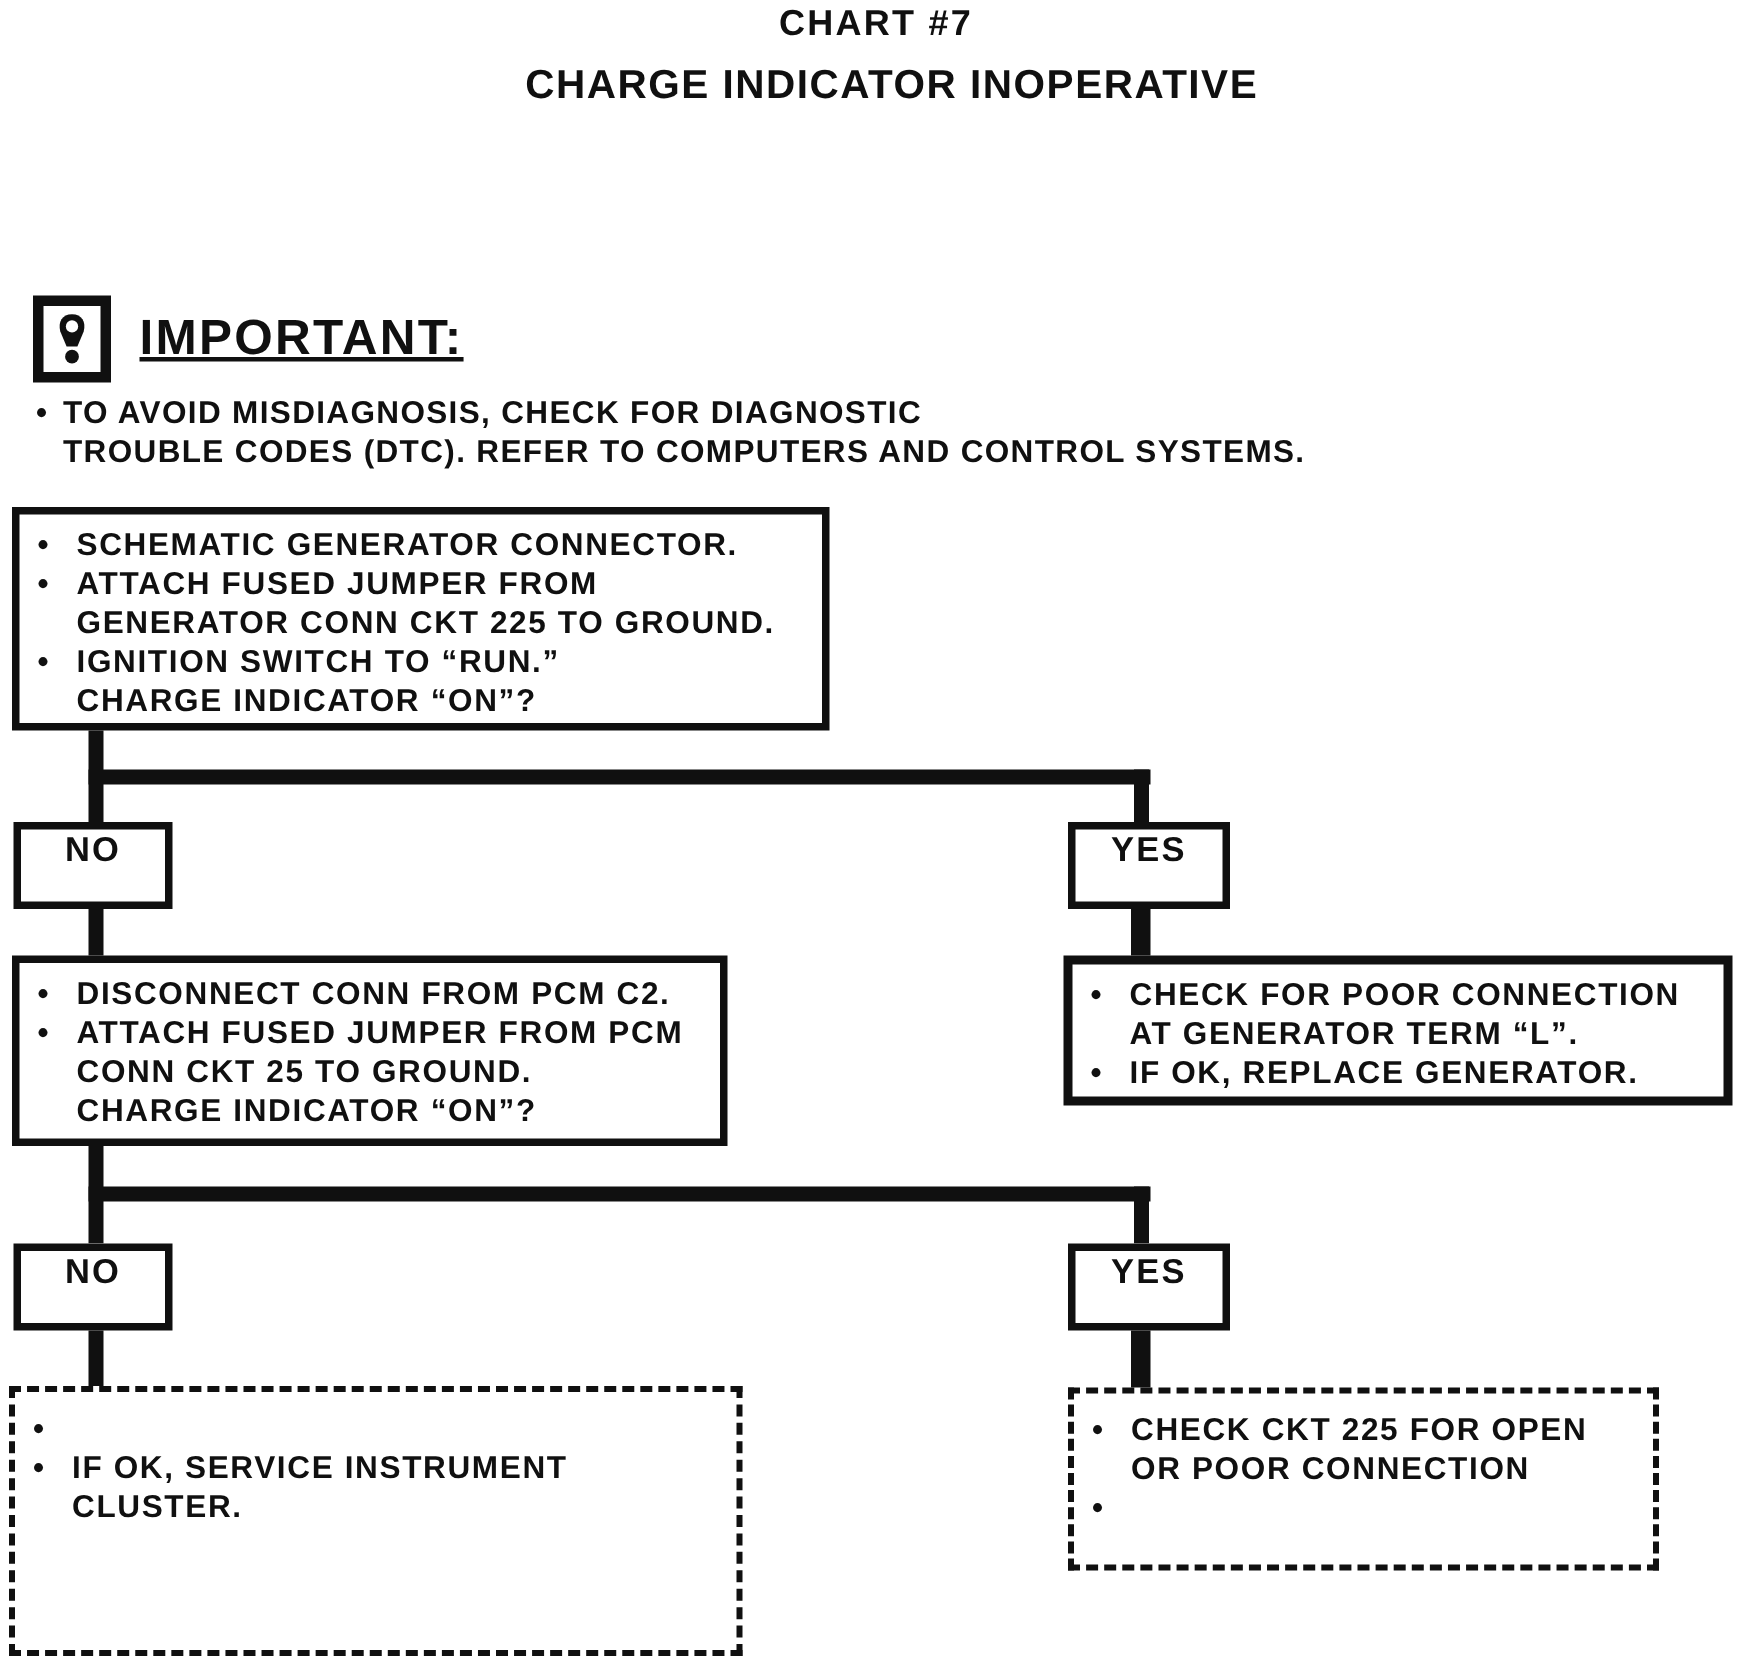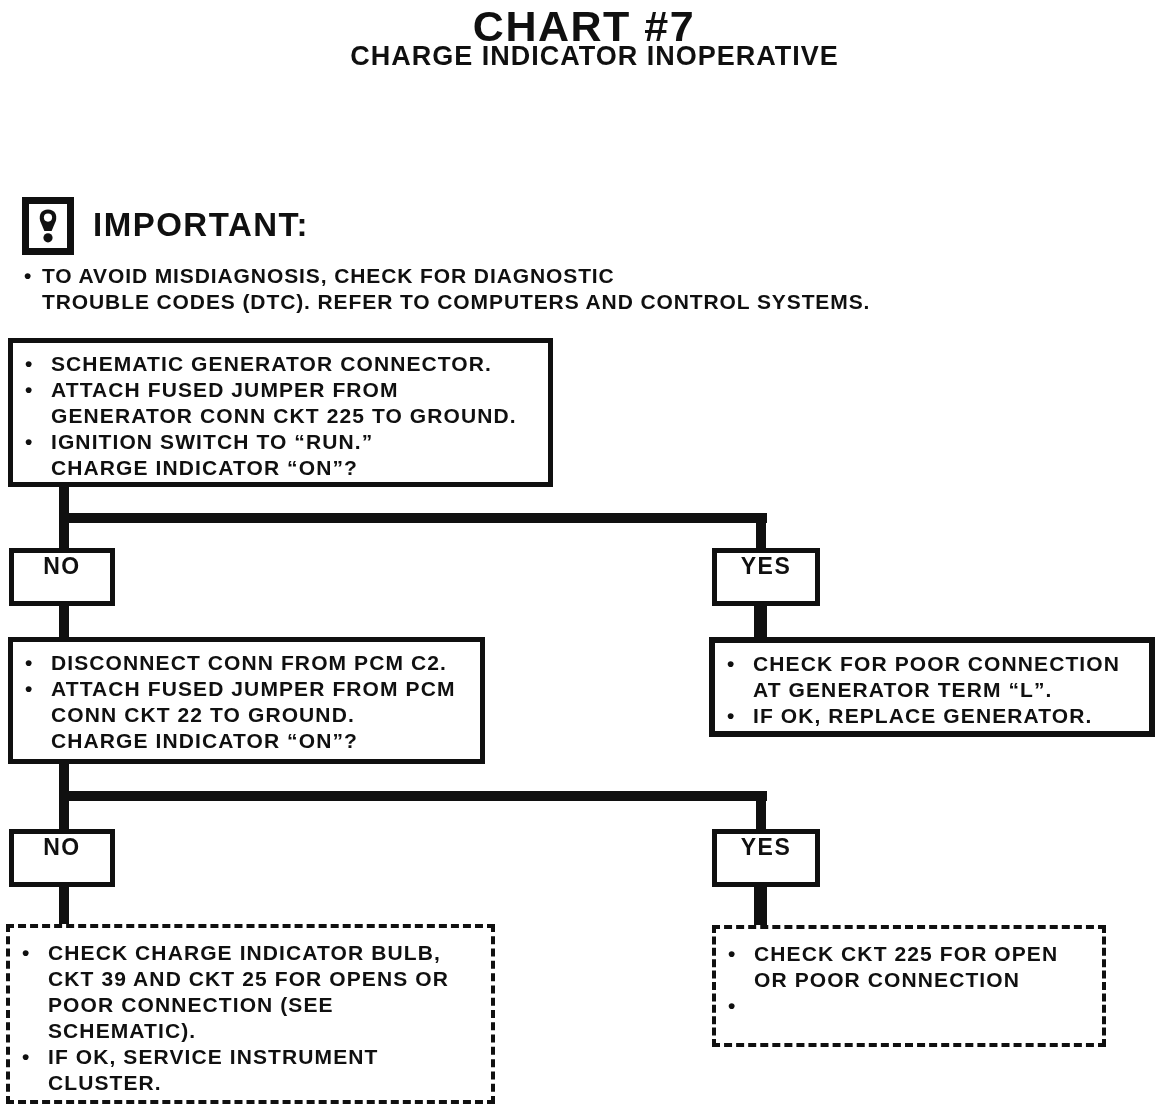--- a/index.html
+++ b/index.html
@@ -15,7 +15,7 @@
   }
   .title1 {
     position:absolute; left:0; right:0; top:2px;
-    text-align:center; font-size:43px; letter-spacing:1.5px;
+    text-align:center; font-size:24px; letter-spacing:1.5px;
   }
   .title2 {
     position:absolute; left:0; right:0; top:41px;

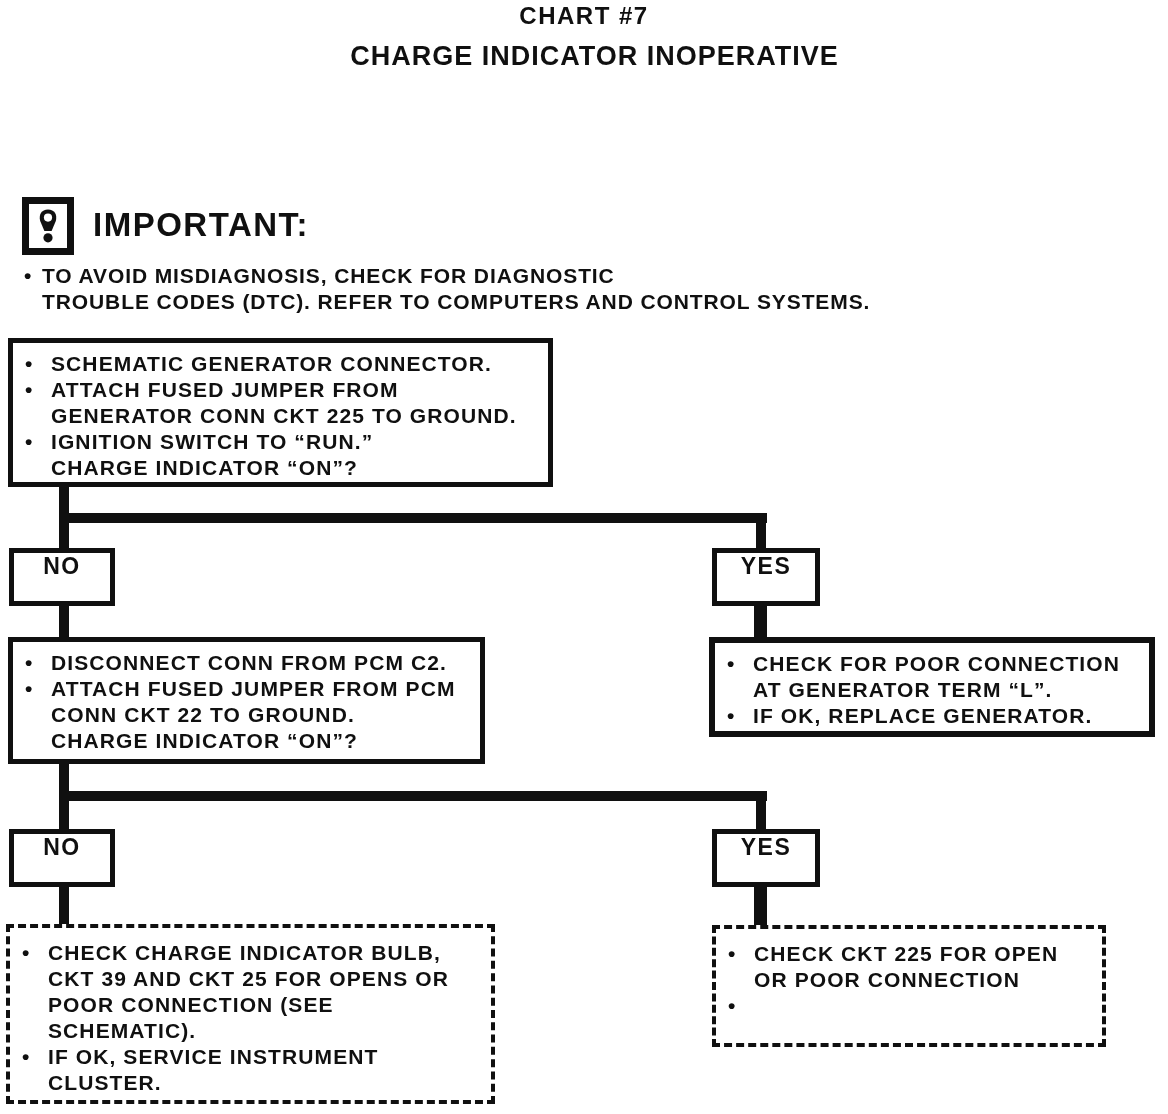--- a/index.html
+++ b/index.html
@@ -31,7 +31,7 @@
   .excl-hole { fill:var(--paper); }
   .important-label {
     position:absolute; left:93px; top:206px;
-    font-size:33px; letter-spacing:1.5px;
+    font-size:33px; letter-spacing:1.5px;text-decoration:underline;
   }
   .note-row {
     position:absolute; left:24px; top:263px; width:960px;

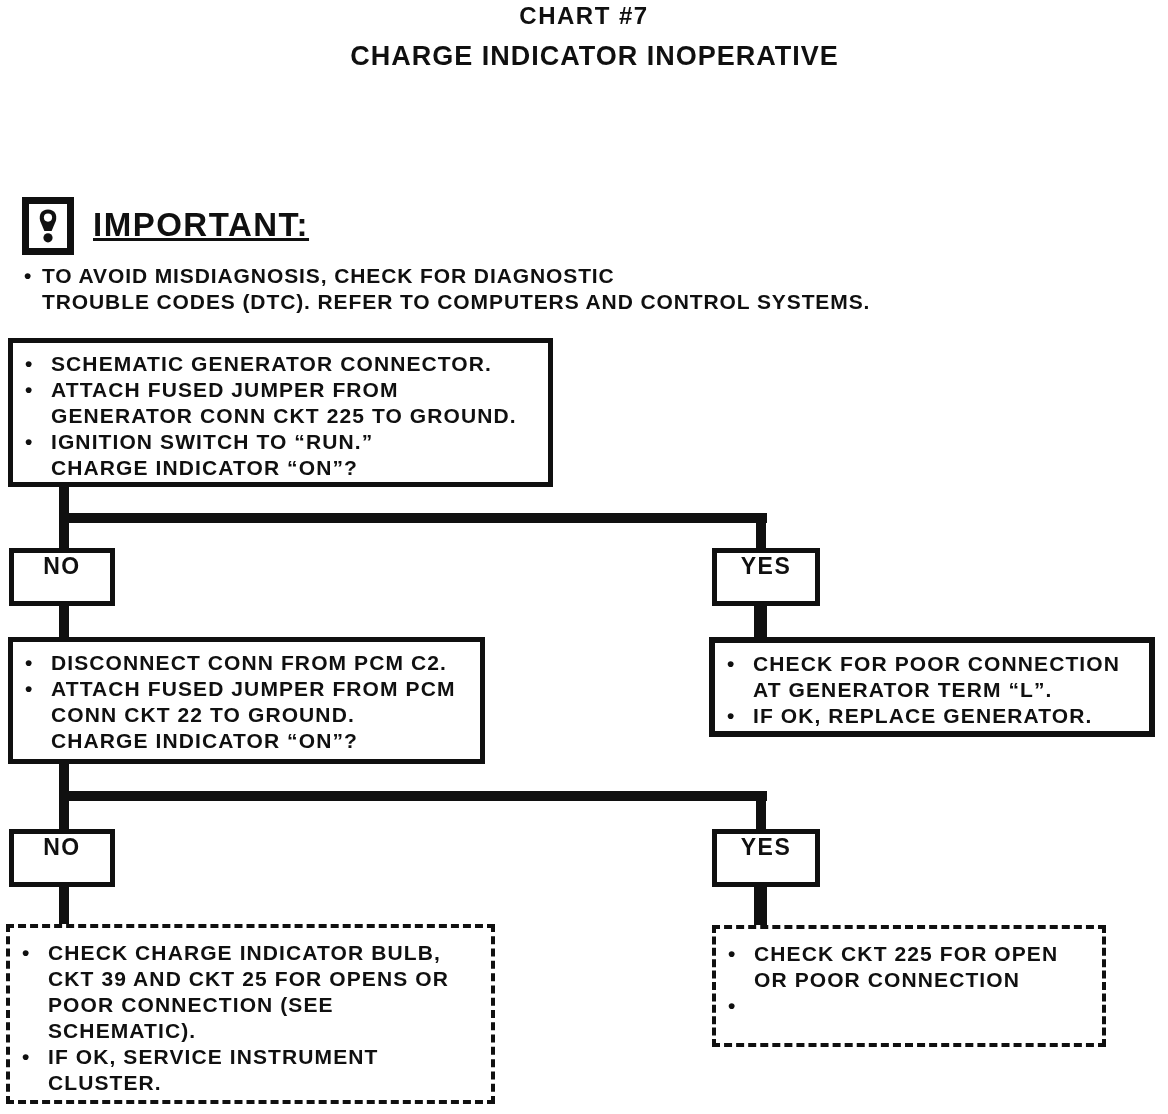--- a/index.html
+++ b/index.html
@@ -116,7 +116,7 @@
   <div class="brow">
     <span class="mk">•</span>
     <span class="tx">ATTACH FUSED JUMPER FROM PCM
-CONN CKT 22 TO GROUND.
+CONN CKT 25 TO GROUND.
 CHARGE INDICATOR “ON”?</span>
   </div>
 </div>

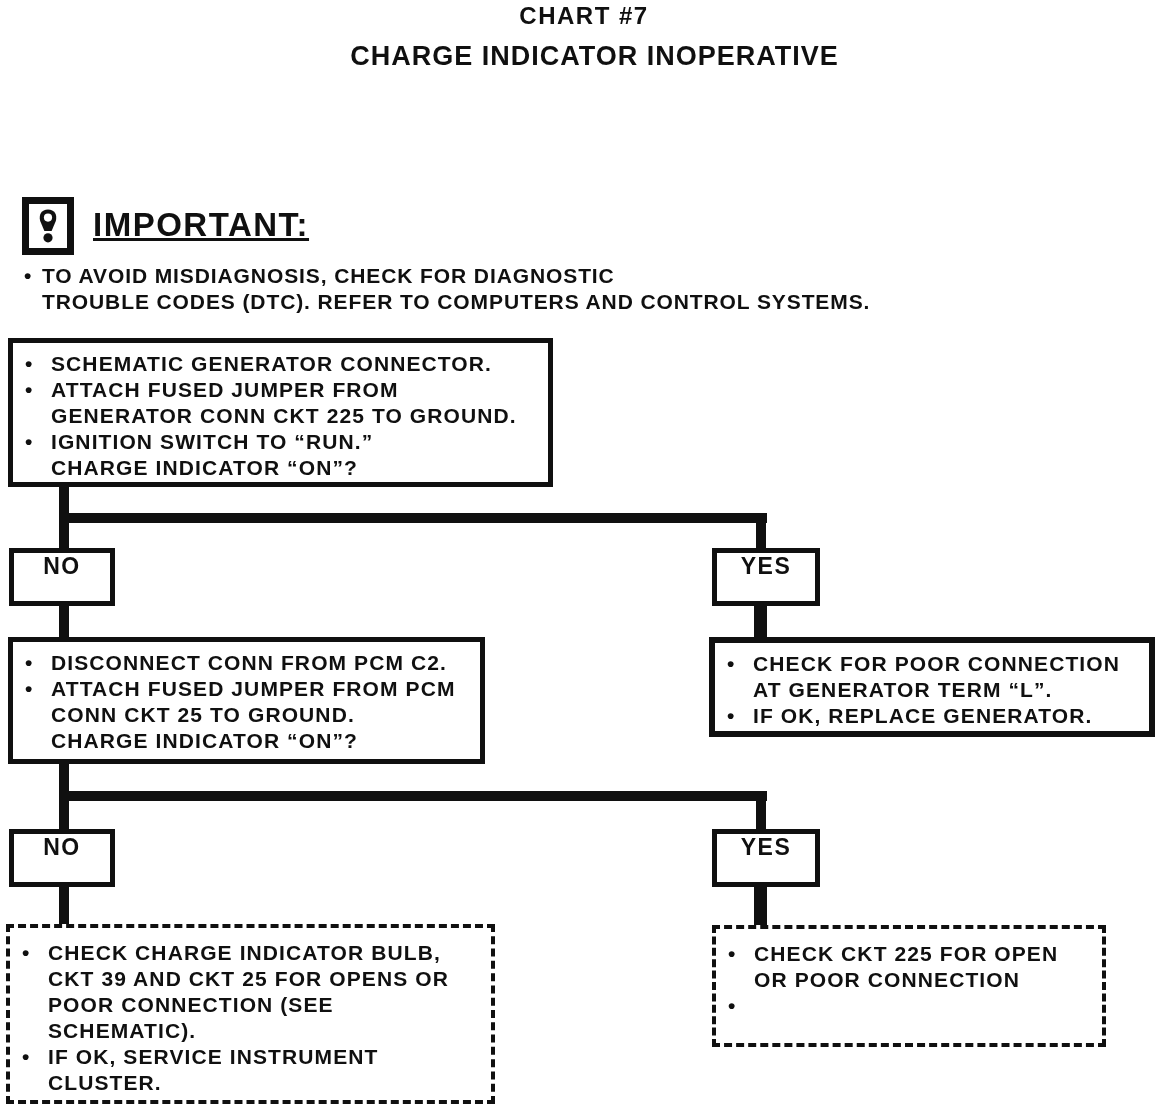--- a/index.html
+++ b/index.html
@@ -150,10 +150,6 @@
 <div class="fbox dashed" style="left:6px; top:924px; width:489px; height:180px;">
   <div class="brow">
     <span class="mk">•</span>
-    <span class="tx">CHECK CHARGE INDICATOR BULB,
-CKT 39 AND CKT 25 FOR OPENS OR
-POOR CONNECTION (SEE
-SCHEMATIC).</span>
   </div>
   <div class="brow">
     <span class="mk">•</span>

